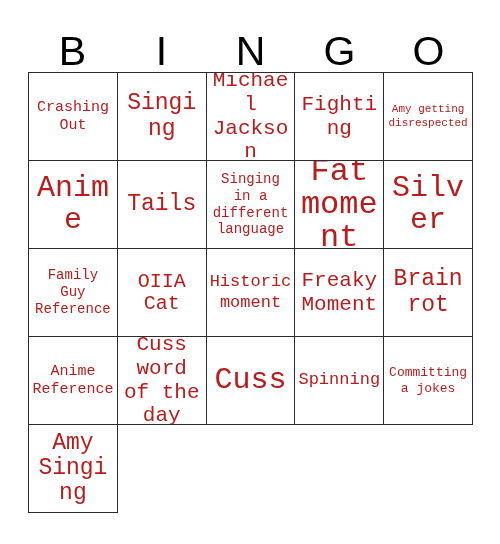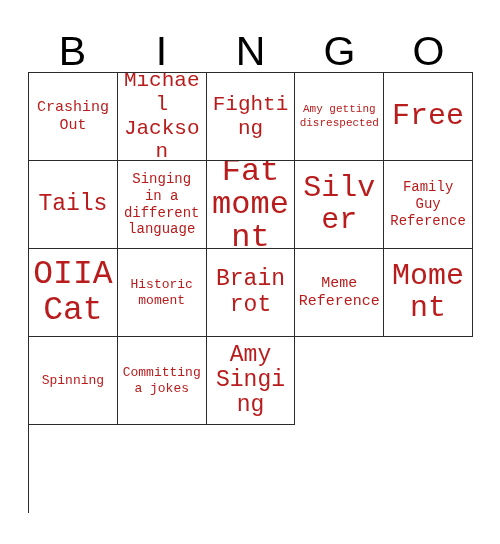--- a/index.html
+++ b/index.html
@@ -109,6 +109,9 @@
         <span class="cell-text fs-md">Crashing Out</span>
       </div>
       <div class="bingo-cell">
+        <span class="cell-text fs-xxl">Singing</span>
+      </div>
+      <div class="bingo-cell">
         <span class="cell-text fs-xl">Michael Jackson</span>
       </div>
       <div class="bingo-cell">

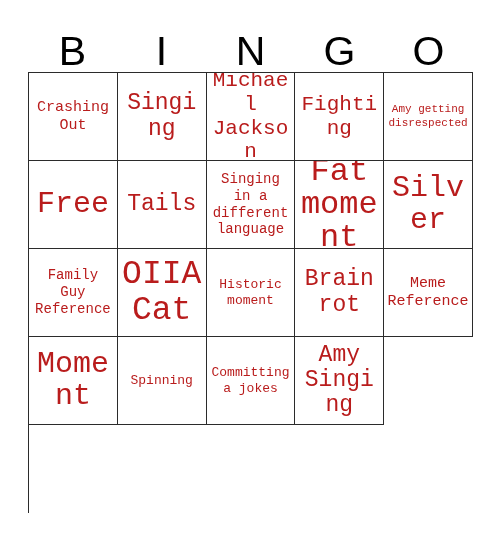--- a/index.html
+++ b/index.html
@@ -121,7 +121,7 @@
         <span class="cell-text fs-xs">Amy getting disrespected</span>
       </div>
       <div class="bingo-cell">
-        <span class="cell-text fs-h2">Free</span>
+        <span class="cell-text fs-h2">Anime</span>
       </div>
       <div class="bingo-cell">
         <span class="cell-text fs-xxl">Tails</span>

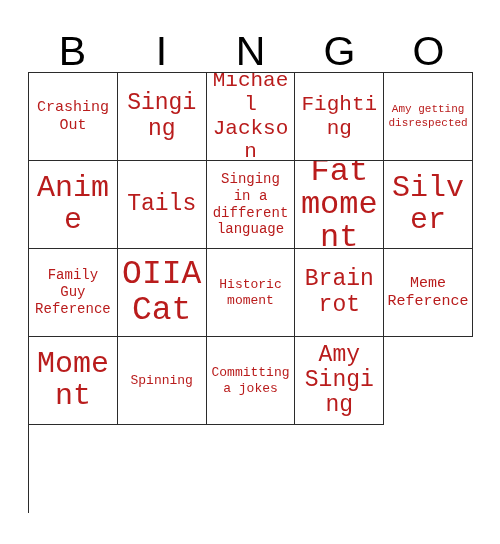--- a/index.html
+++ b/index.html
@@ -87,7 +87,7 @@
   .fs-lg   { font-size: 19px; line-height: 1.14; }
   .fs-xl   { font-size: 21px; line-height: 1.12; }
   .fs-xxl  { font-size: 23px; line-height: 1.1; }
-  .fs-h1   { font-size: 33px; line-height: 1.08; }
+  .fs-h1   { font-size: 20px; line-height: 1.08; }
   .fs-h2   { font-size: 30px; line-height: 1.06; }
   .fs-h3   { font-size: 32px; line-height: 1.04; }
 </style>

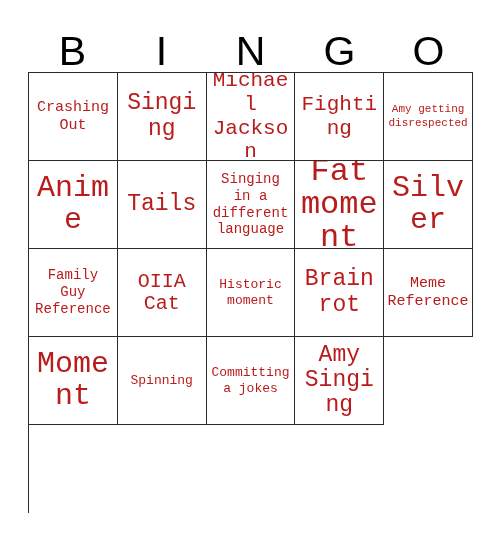--- a/index.html
+++ b/index.html
@@ -83,7 +83,7 @@
   .fs-sm   { font-size: 13px; line-height: 1.22; }
   .fs-smd  { font-size: 14px; line-height: 1.2; }
   .fs-md   { font-size: 15px; line-height: 1.2; }
-  .fs-mdl  { font-size: 13px; line-height: 1.18; }
+  .fs-mdl  { font-size: 17px; line-height: 1.18; }
   .fs-lg   { font-size: 19px; line-height: 1.14; }
   .fs-xl   { font-size: 21px; line-height: 1.12; }
   .fs-xxl  { font-size: 23px; line-height: 1.1; }

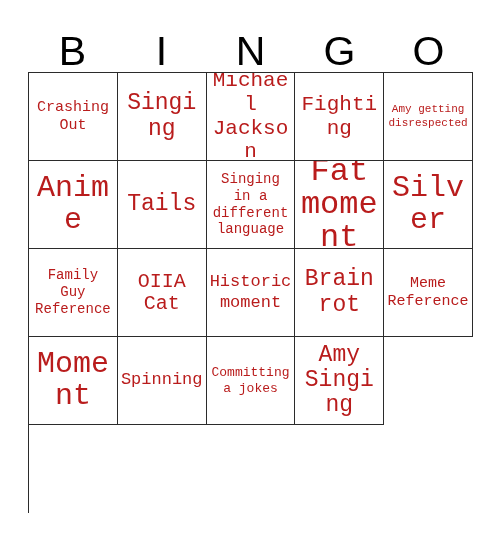--- a/index.html
+++ b/index.html
@@ -145,6 +145,9 @@
         <span class="cell-text fs-mdl">Historic moment</span>
       </div>
       <div class="bingo-cell">
+        <span class="cell-text fs-xl">Freaky Moment</span>
+      </div>
+      <div class="bingo-cell">
         <span class="cell-text fs-xxl">Brainrot</span>
       </div>
       <div class="bingo-cell">

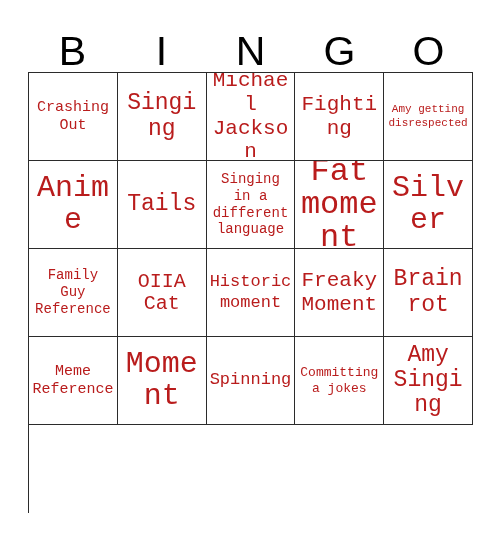--- a/index.html
+++ b/index.html
@@ -154,6 +154,9 @@
         <span class="cell-text fs-md">Meme Reference</span>
       </div>
       <div class="bingo-cell">
+        <span class="cell-text fs-xl">Cuss word of the day</span>
+      </div>
+      <div class="bingo-cell">
         <span class="cell-text fs-h2">Moment</span>
       </div>
       <div class="bingo-cell">

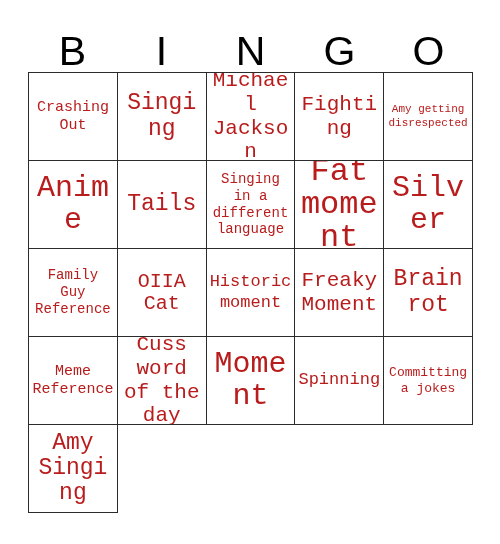--- a/index.html
+++ b/index.html
@@ -151,7 +151,7 @@
         <span class="cell-text fs-xxl">Brainrot</span>
       </div>
       <div class="bingo-cell">
-        <span class="cell-text fs-md">Meme Reference</span>
+        <span class="cell-text fs-md">Anime Reference</span>
       </div>
       <div class="bingo-cell">
         <span class="cell-text fs-xl">Cuss word of the day</span>

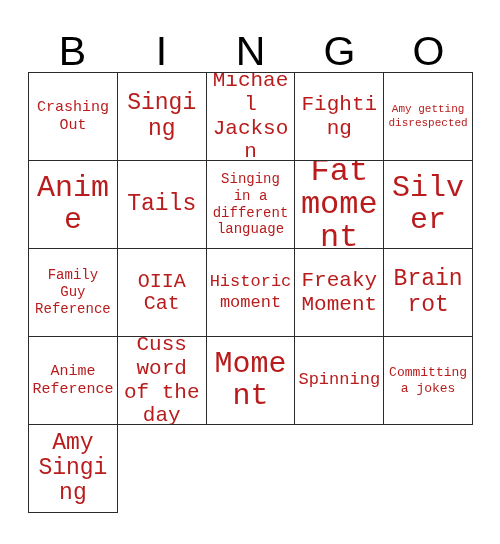--- a/index.html
+++ b/index.html
@@ -157,7 +157,7 @@
         <span class="cell-text fs-xl">Cuss word of the day</span>
       </div>
       <div class="bingo-cell">
-        <span class="cell-text fs-h2">Moment</span>
+        <span class="cell-text fs-h2">Cuss</span>
       </div>
       <div class="bingo-cell">
         <span class="cell-text fs-mdl">Spinning</span>

